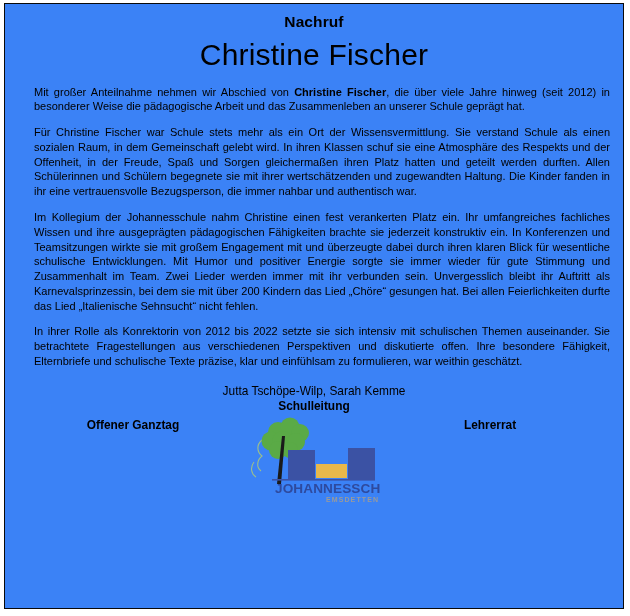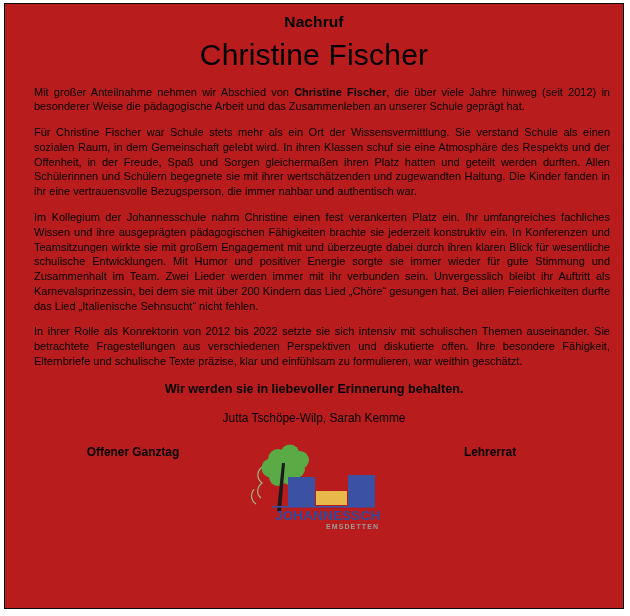--- a/index.html
+++ b/index.html
@@ -21,7 +21,7 @@
     width: 620px;
     height: 606px;
     border: 1.4px solid #0a0a0a;
-    background: #b91c1c;
+    background: #3b82f6;
     box-sizing: border-box;
     padding: 7px 13px 8px 13px;
   }

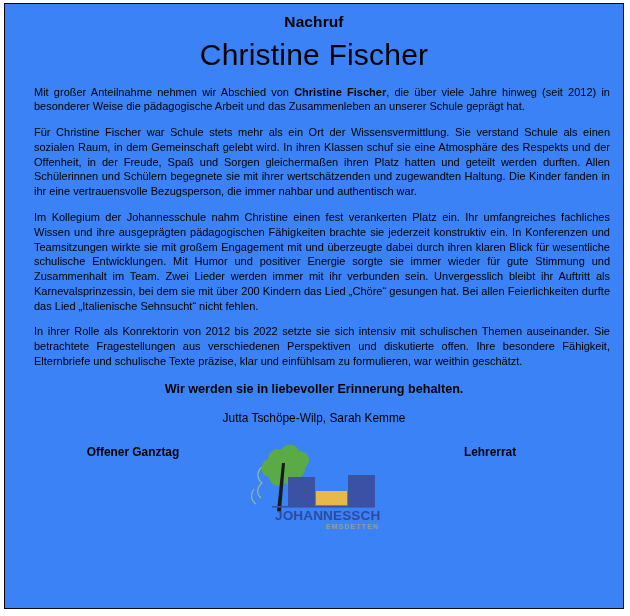--- a/index.html
+++ b/index.html
@@ -113,7 +113,6 @@
     <p class="para">In ihrer Rolle als Konrektorin von 2012 bis 2022 setzte sie sich intensiv mit schulischen Themen auseinander. Sie betrachtete Fragestellungen aus verschiedenen Perspektiven und diskutierte offen. Ihre besondere Fähigkeit, Elternbriefe und schulische Texte präzise, klar und einfühlsam zu formulieren, war weithin geschätzt.</p>
 
 
-    <div class="closing-line">Wir werden sie in liebevoller Erinnerung behalten.</div>
   </div>
 
   <div class="signatures">

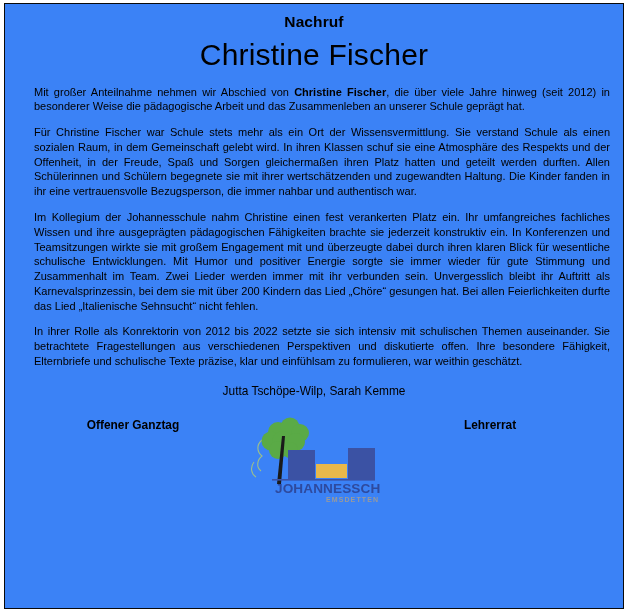--- a/index.html
+++ b/index.html
@@ -119,6 +119,7 @@
 
     <div class="sig-block sig-top">
       <div class="sig-names">Jutta Tschöpe-Wilp, Sarah Kemme</div>
+      <div class="sig-role">Schulleitung</div>
     </div>
 
     <div class="sig-block sig-left-1">

